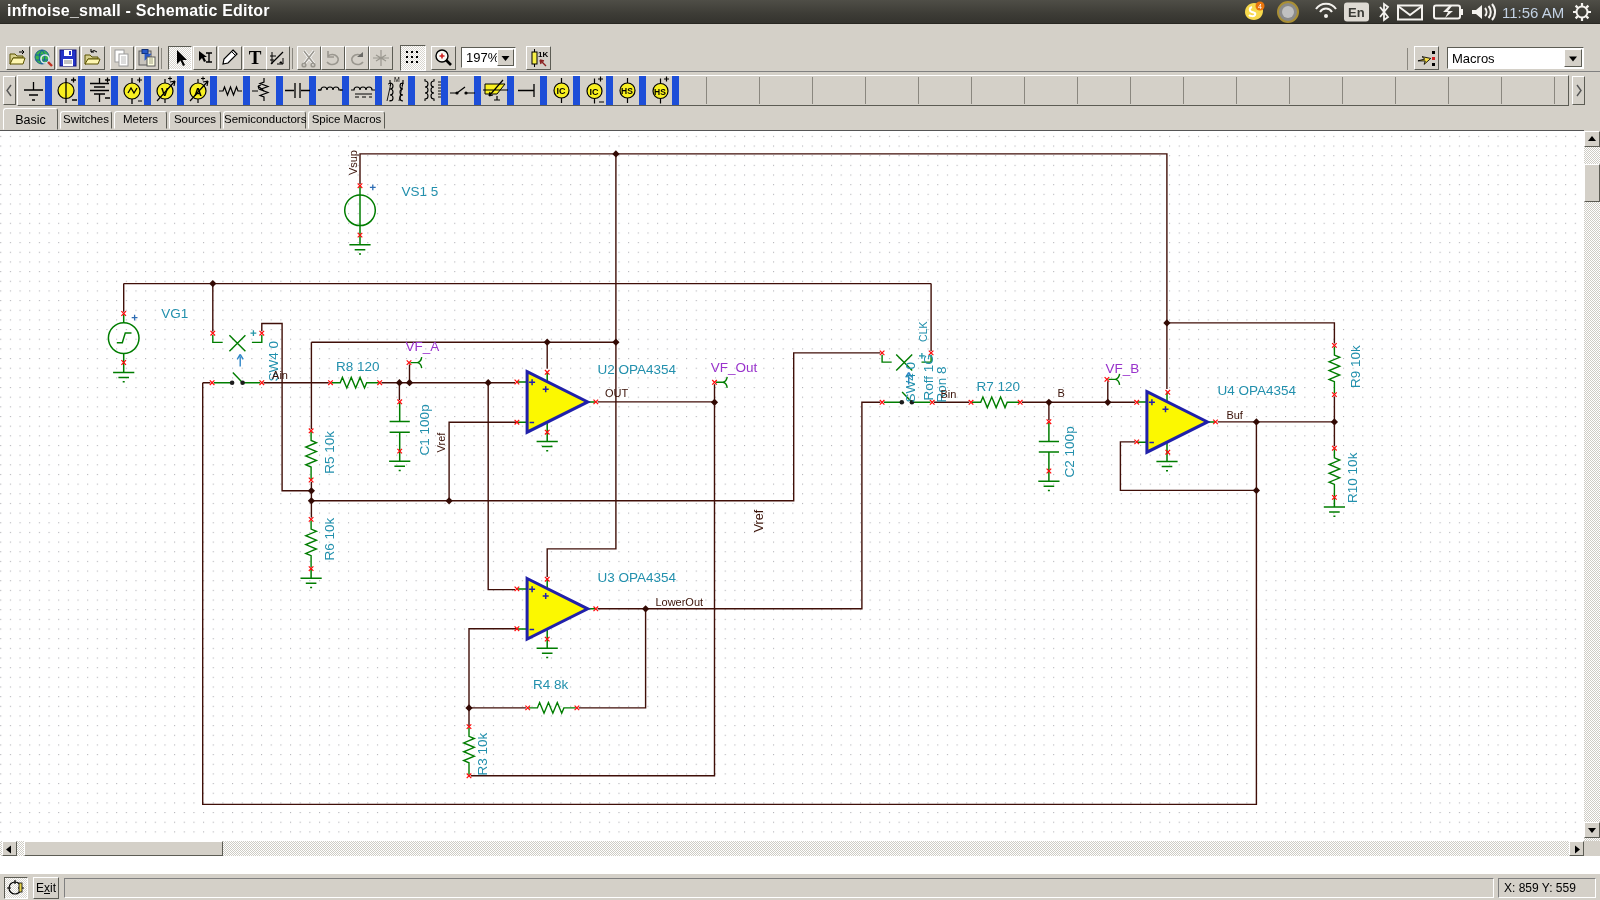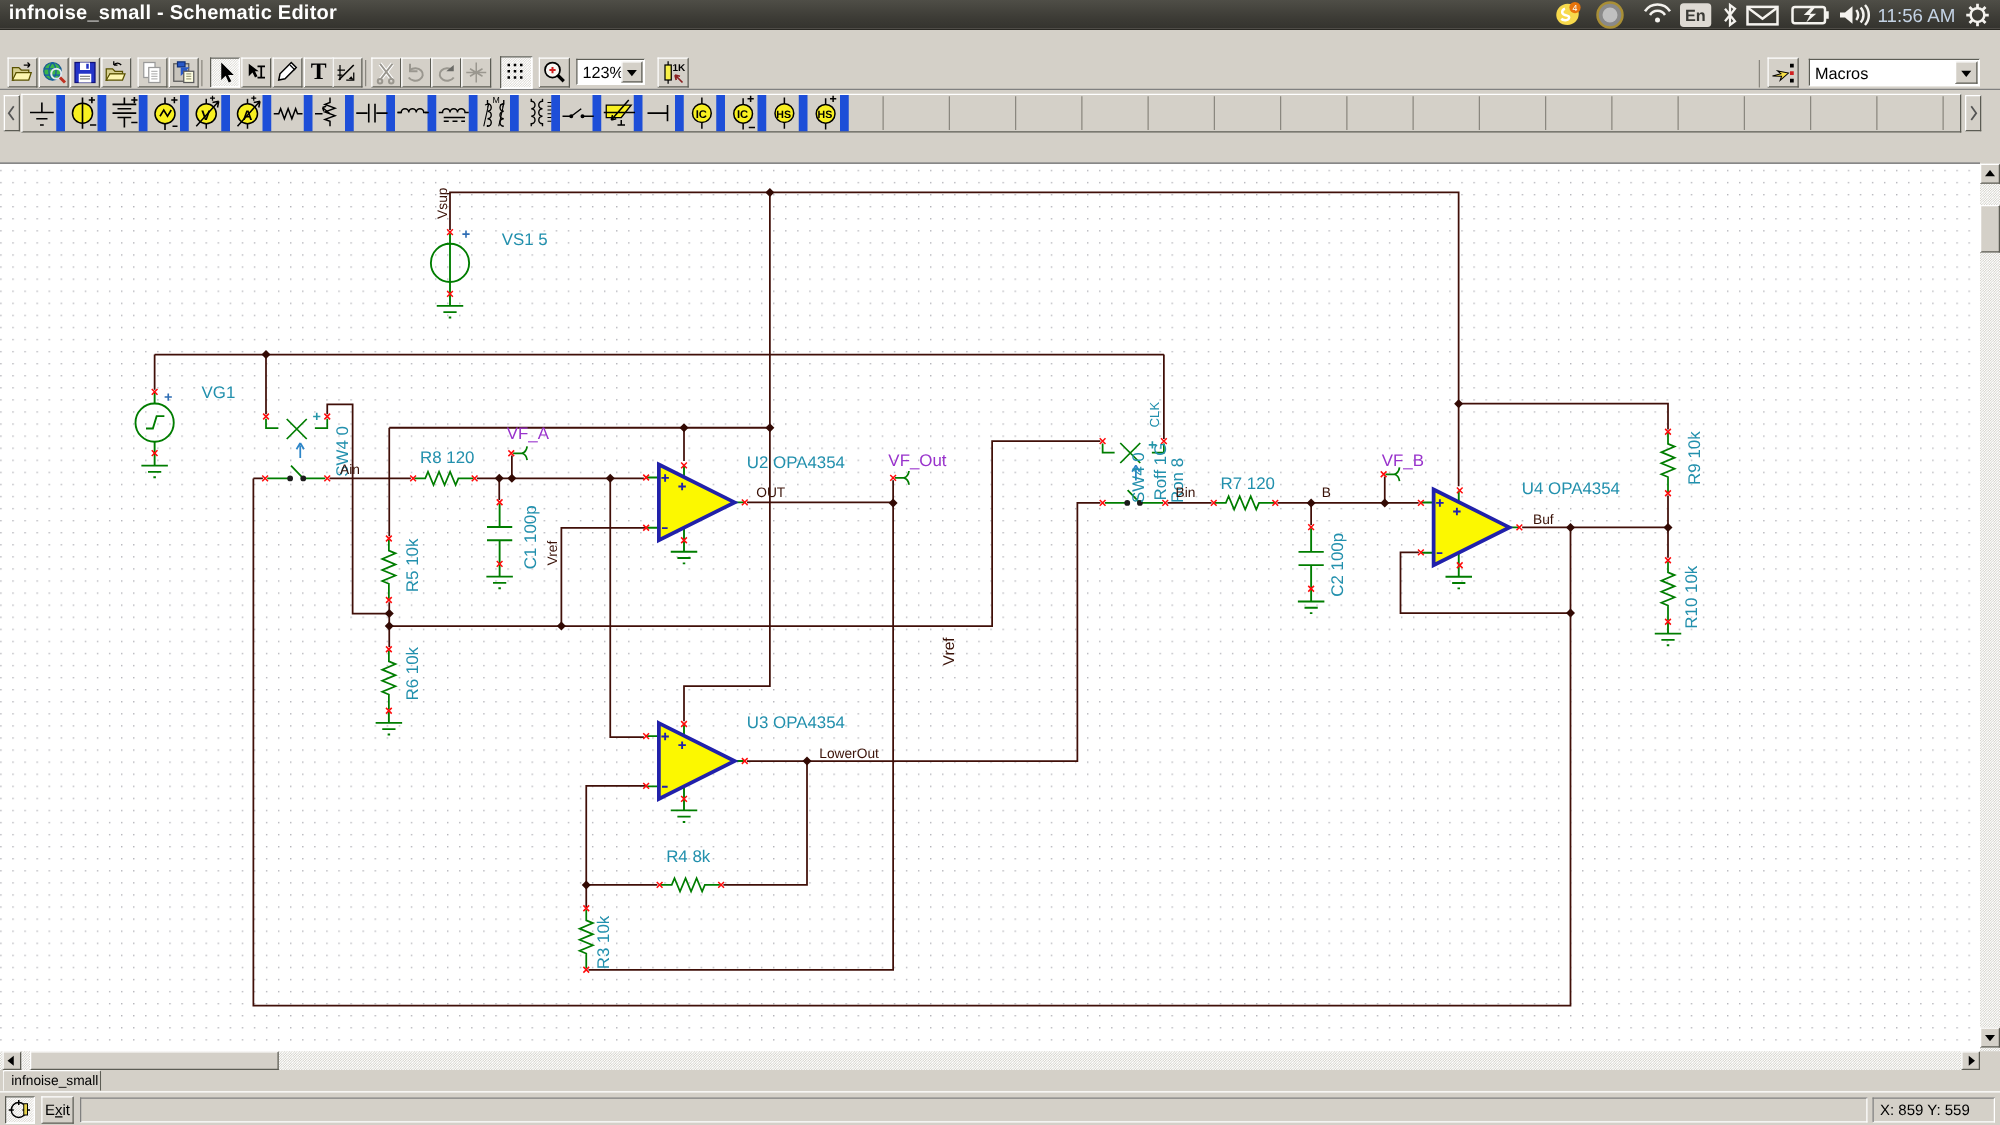--- a/index.html
+++ b/index.html
@@ -241,7 +241,7 @@
       </div>
 
     <div class="abs" style="left:461px;top:2px;width:55px;height:21px;background:#fff;border:1px solid;border-color:#5c5c54 #FFFFFF #FFFFFF #5c5c54;">
-      <span class="abs" style="left:4px;top:2px;font-size:13px;">123%</span>
+      <span class="abs" style="left:4px;top:2px;font-size:13px;">197%</span>
       <div class="sbtn" style="right:1px;top:1px;width:17px;height:17px;"><svg width="15" height="15">
             <path d="M3.5 6 h8 l-4 5z" fill="#000"></path>
           </svg></div>

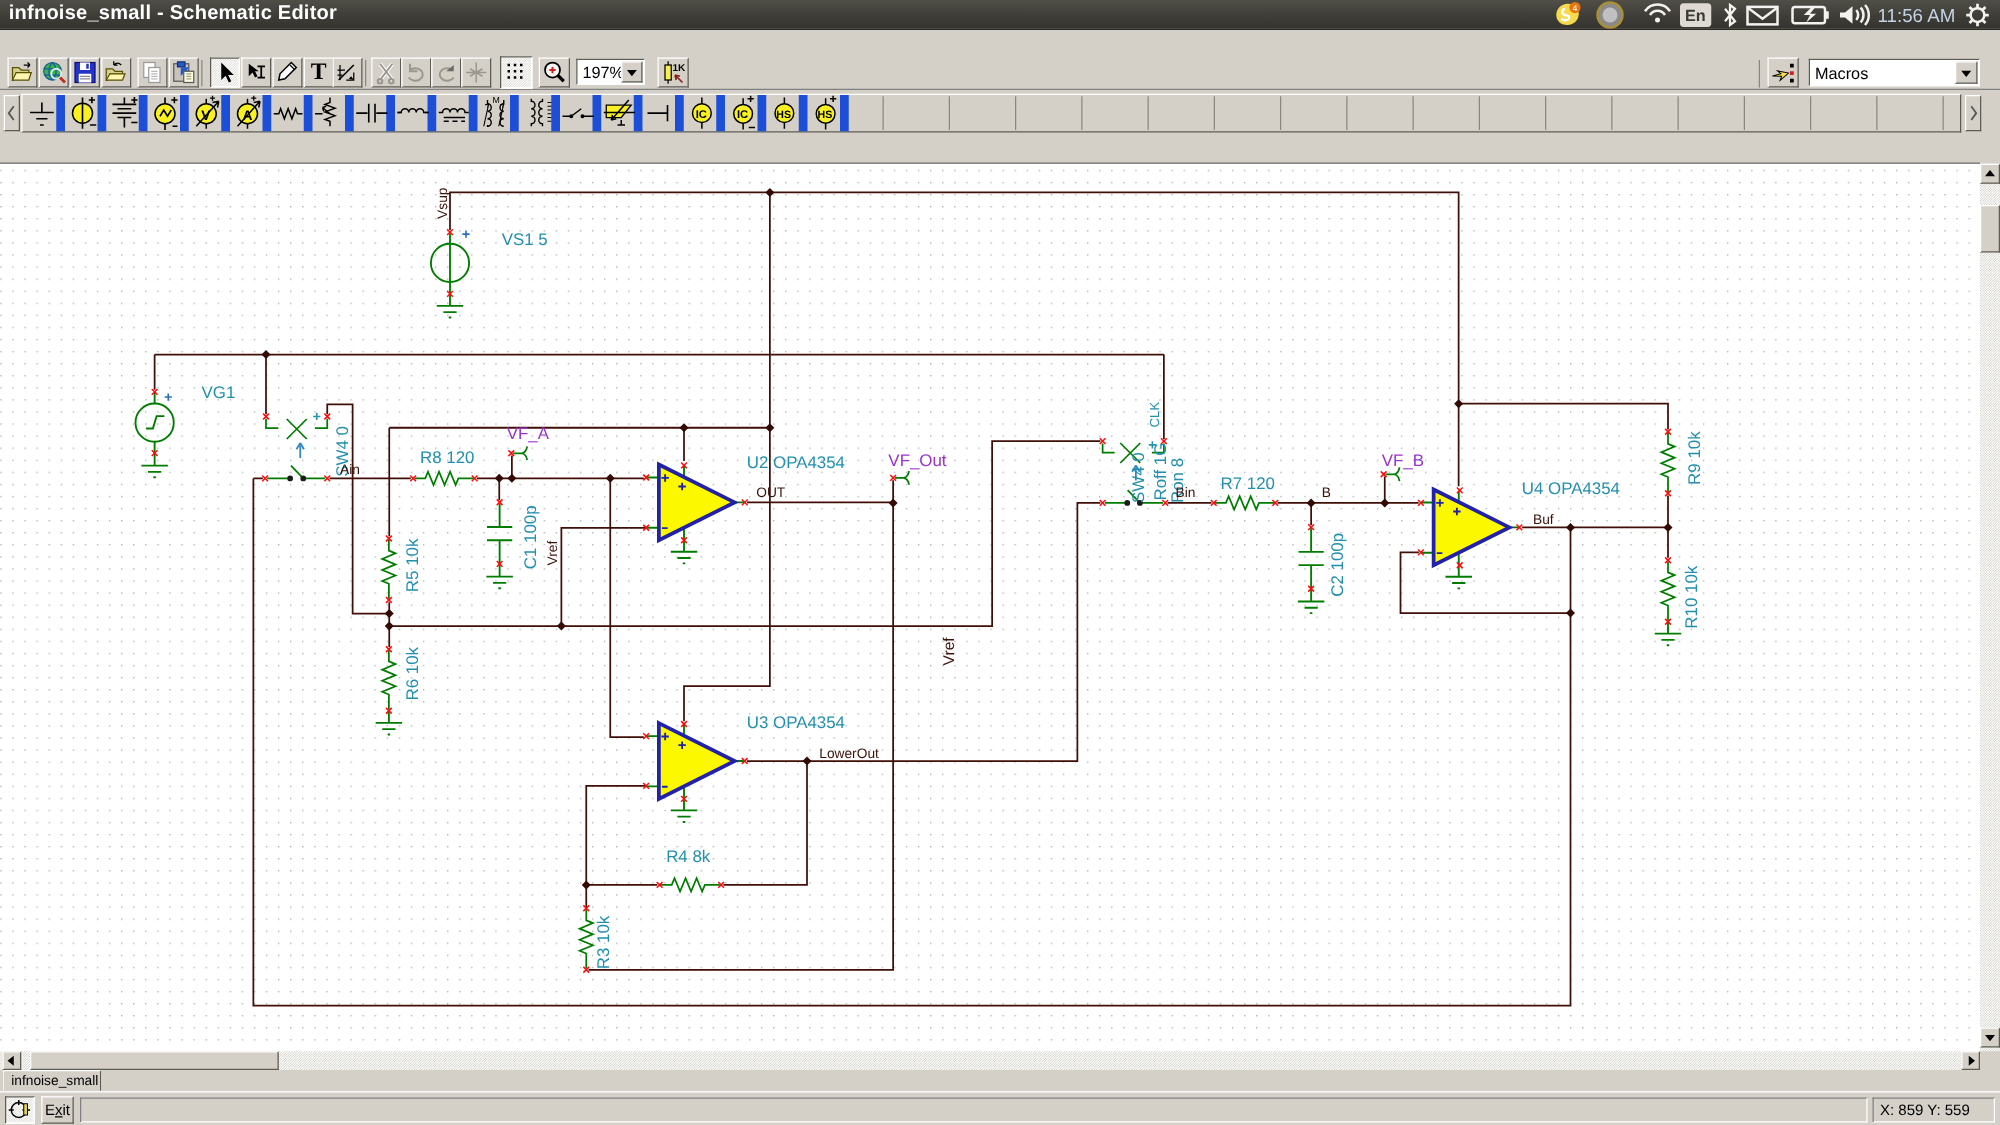--- a/index.html
+++ b/index.html
@@ -407,6 +407,14 @@
         </svg></div>
   </div>
 
+  <div id="tabs">
+    <div class="tab active" style="left:3px;width:55px;">Basic</div>
+    <div class="tab" style="left:60px;width:52px;">Switches</div>
+    <div class="tab" style="left:114px;width:53px;">Meters</div>
+    <div class="tab" style="left:169px;width:52px;">Sources</div>
+    <div class="tab" style="left:223px;width:83px;">Semiconductors</div>
+    <div class="tab" style="left:308px;width:77px;">Spice Macros</div>
+  </div>
 
   <div id="canvas">
   <svg width="1584" height="710" viewBox="0 131 1584 710" font-family="Liberation Sans, sans-serif">

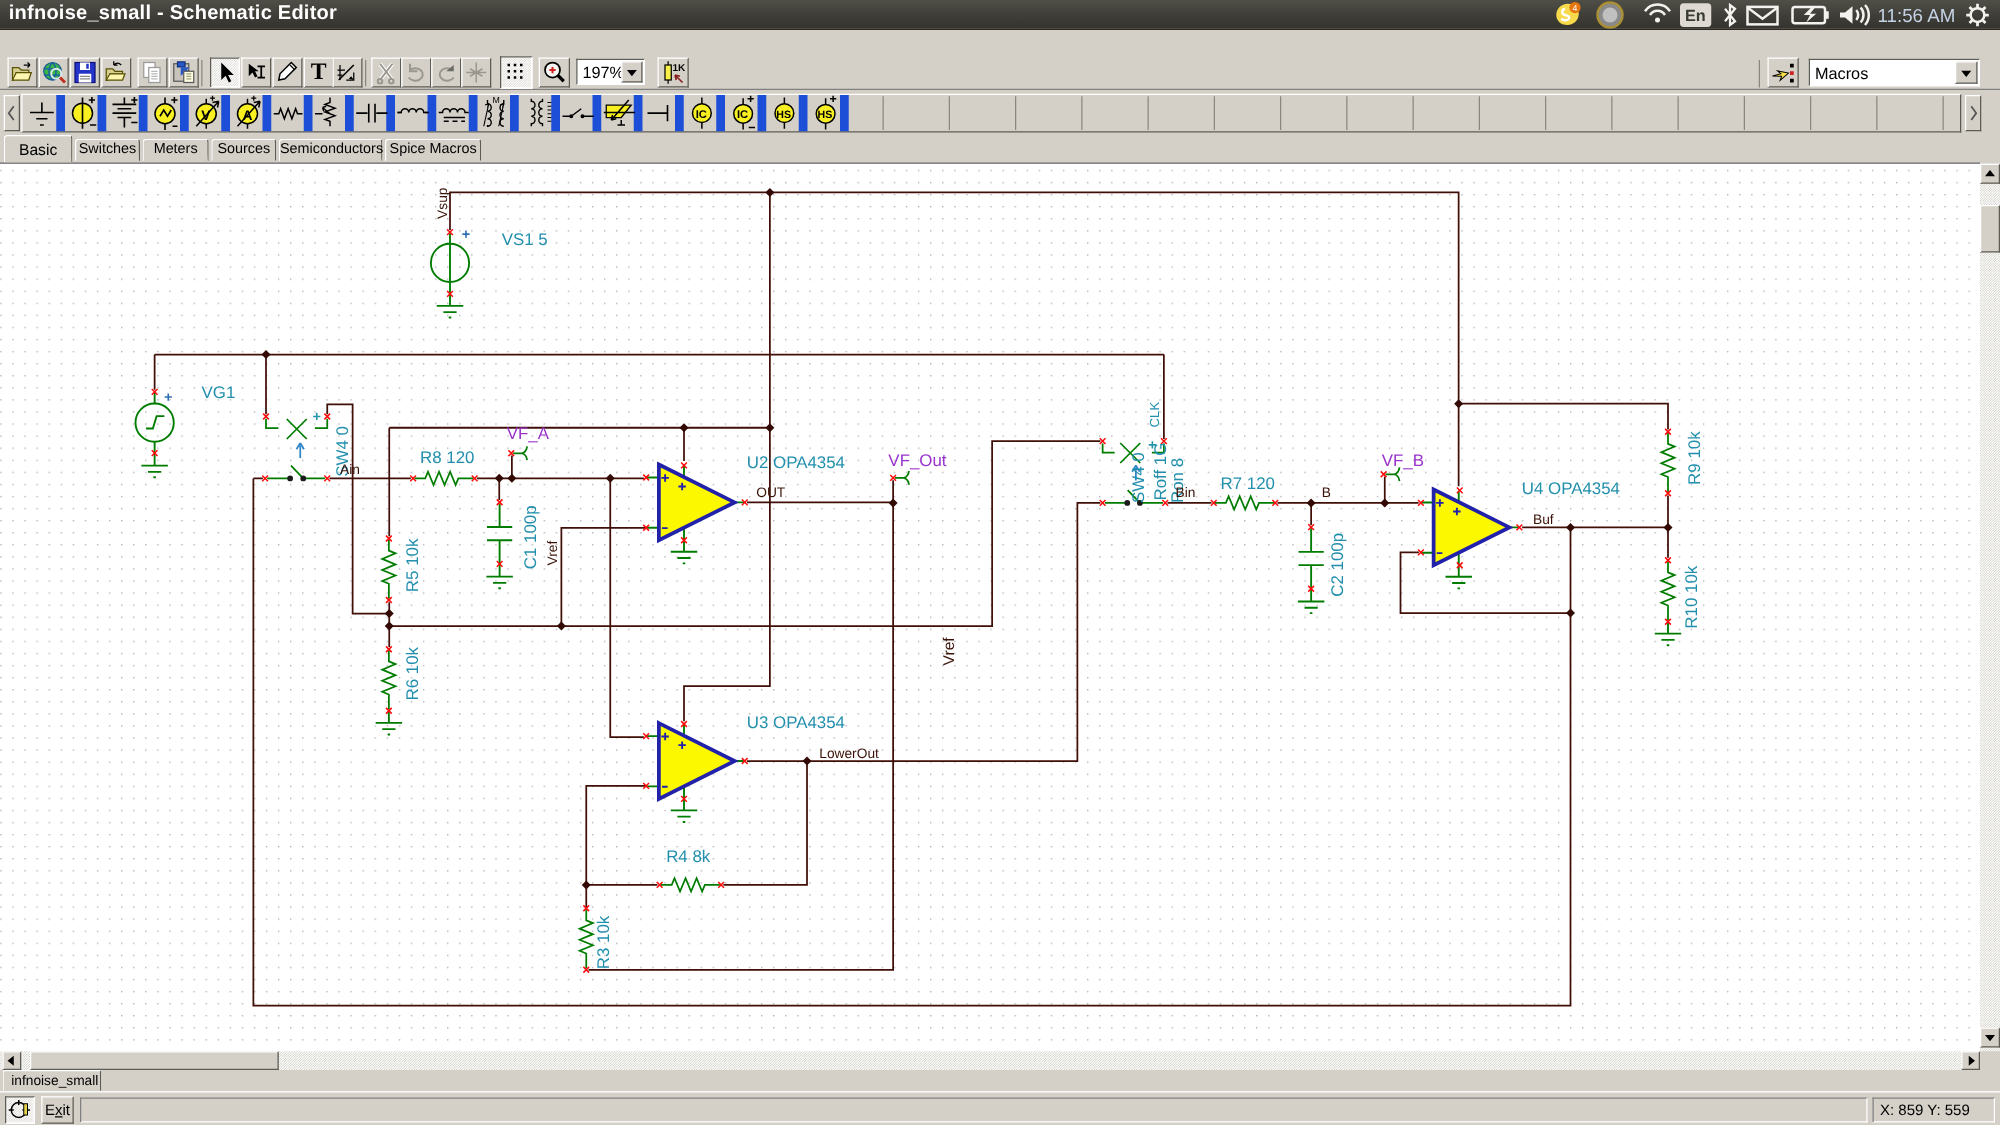--- a/index.html
+++ b/index.html
@@ -694,9 +694,6 @@
         </svg></div>
     <div style="position:absolute;left:1584px;top:0;width:16px;height:15px;background:#D4D0C8;"></div>
   </div>
-  <div id="doctabs">
-    <div style="position:absolute;left:2px;top:0;width:79px;height:17px;background:#D4D0C8;border:1px solid;border-color:#FFFFFF #5c5c54 #D4D0C8 #FFFFFF;border-radius:2px 2px 0 0;font-size:11px;padding:2px 0 0 6px;">infnoise_small</div>
-  </div>
   <div id="statusbar">
     <div class="tbtn pressed" style="left:4px;top:3px;width:24px;height:22px;">
       <svg width="20" height="18" viewBox="0 0 20 18">

